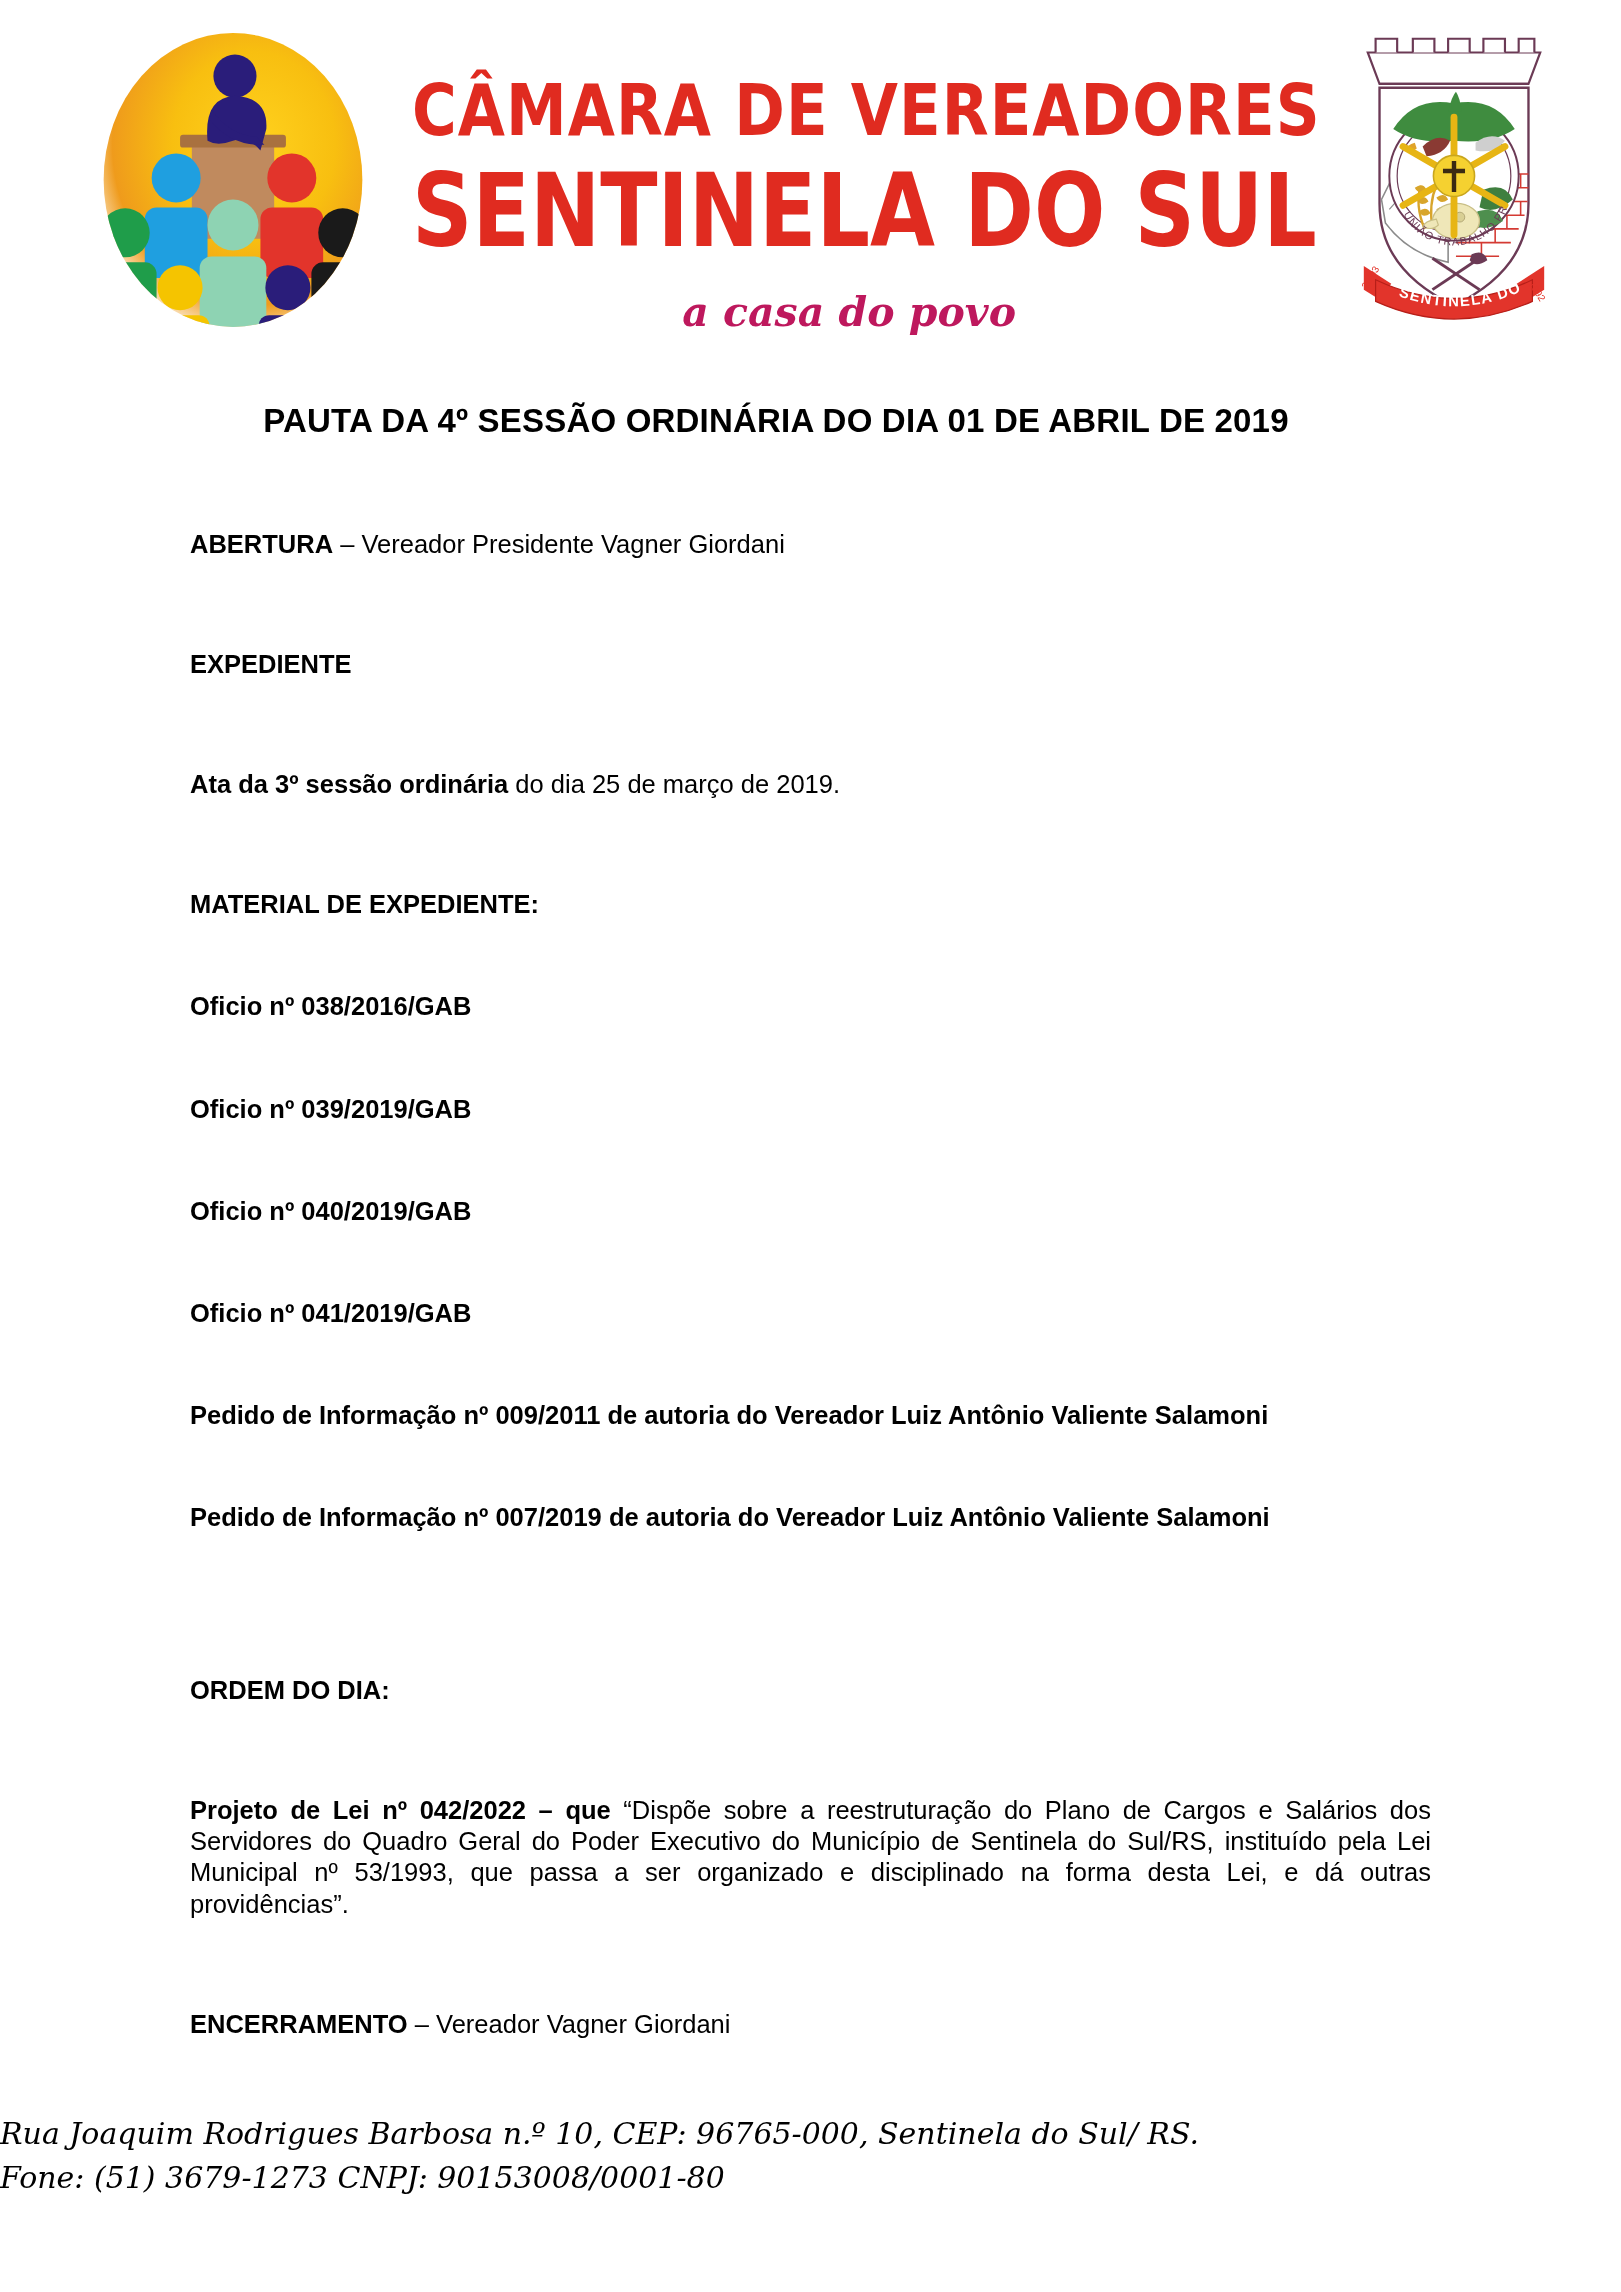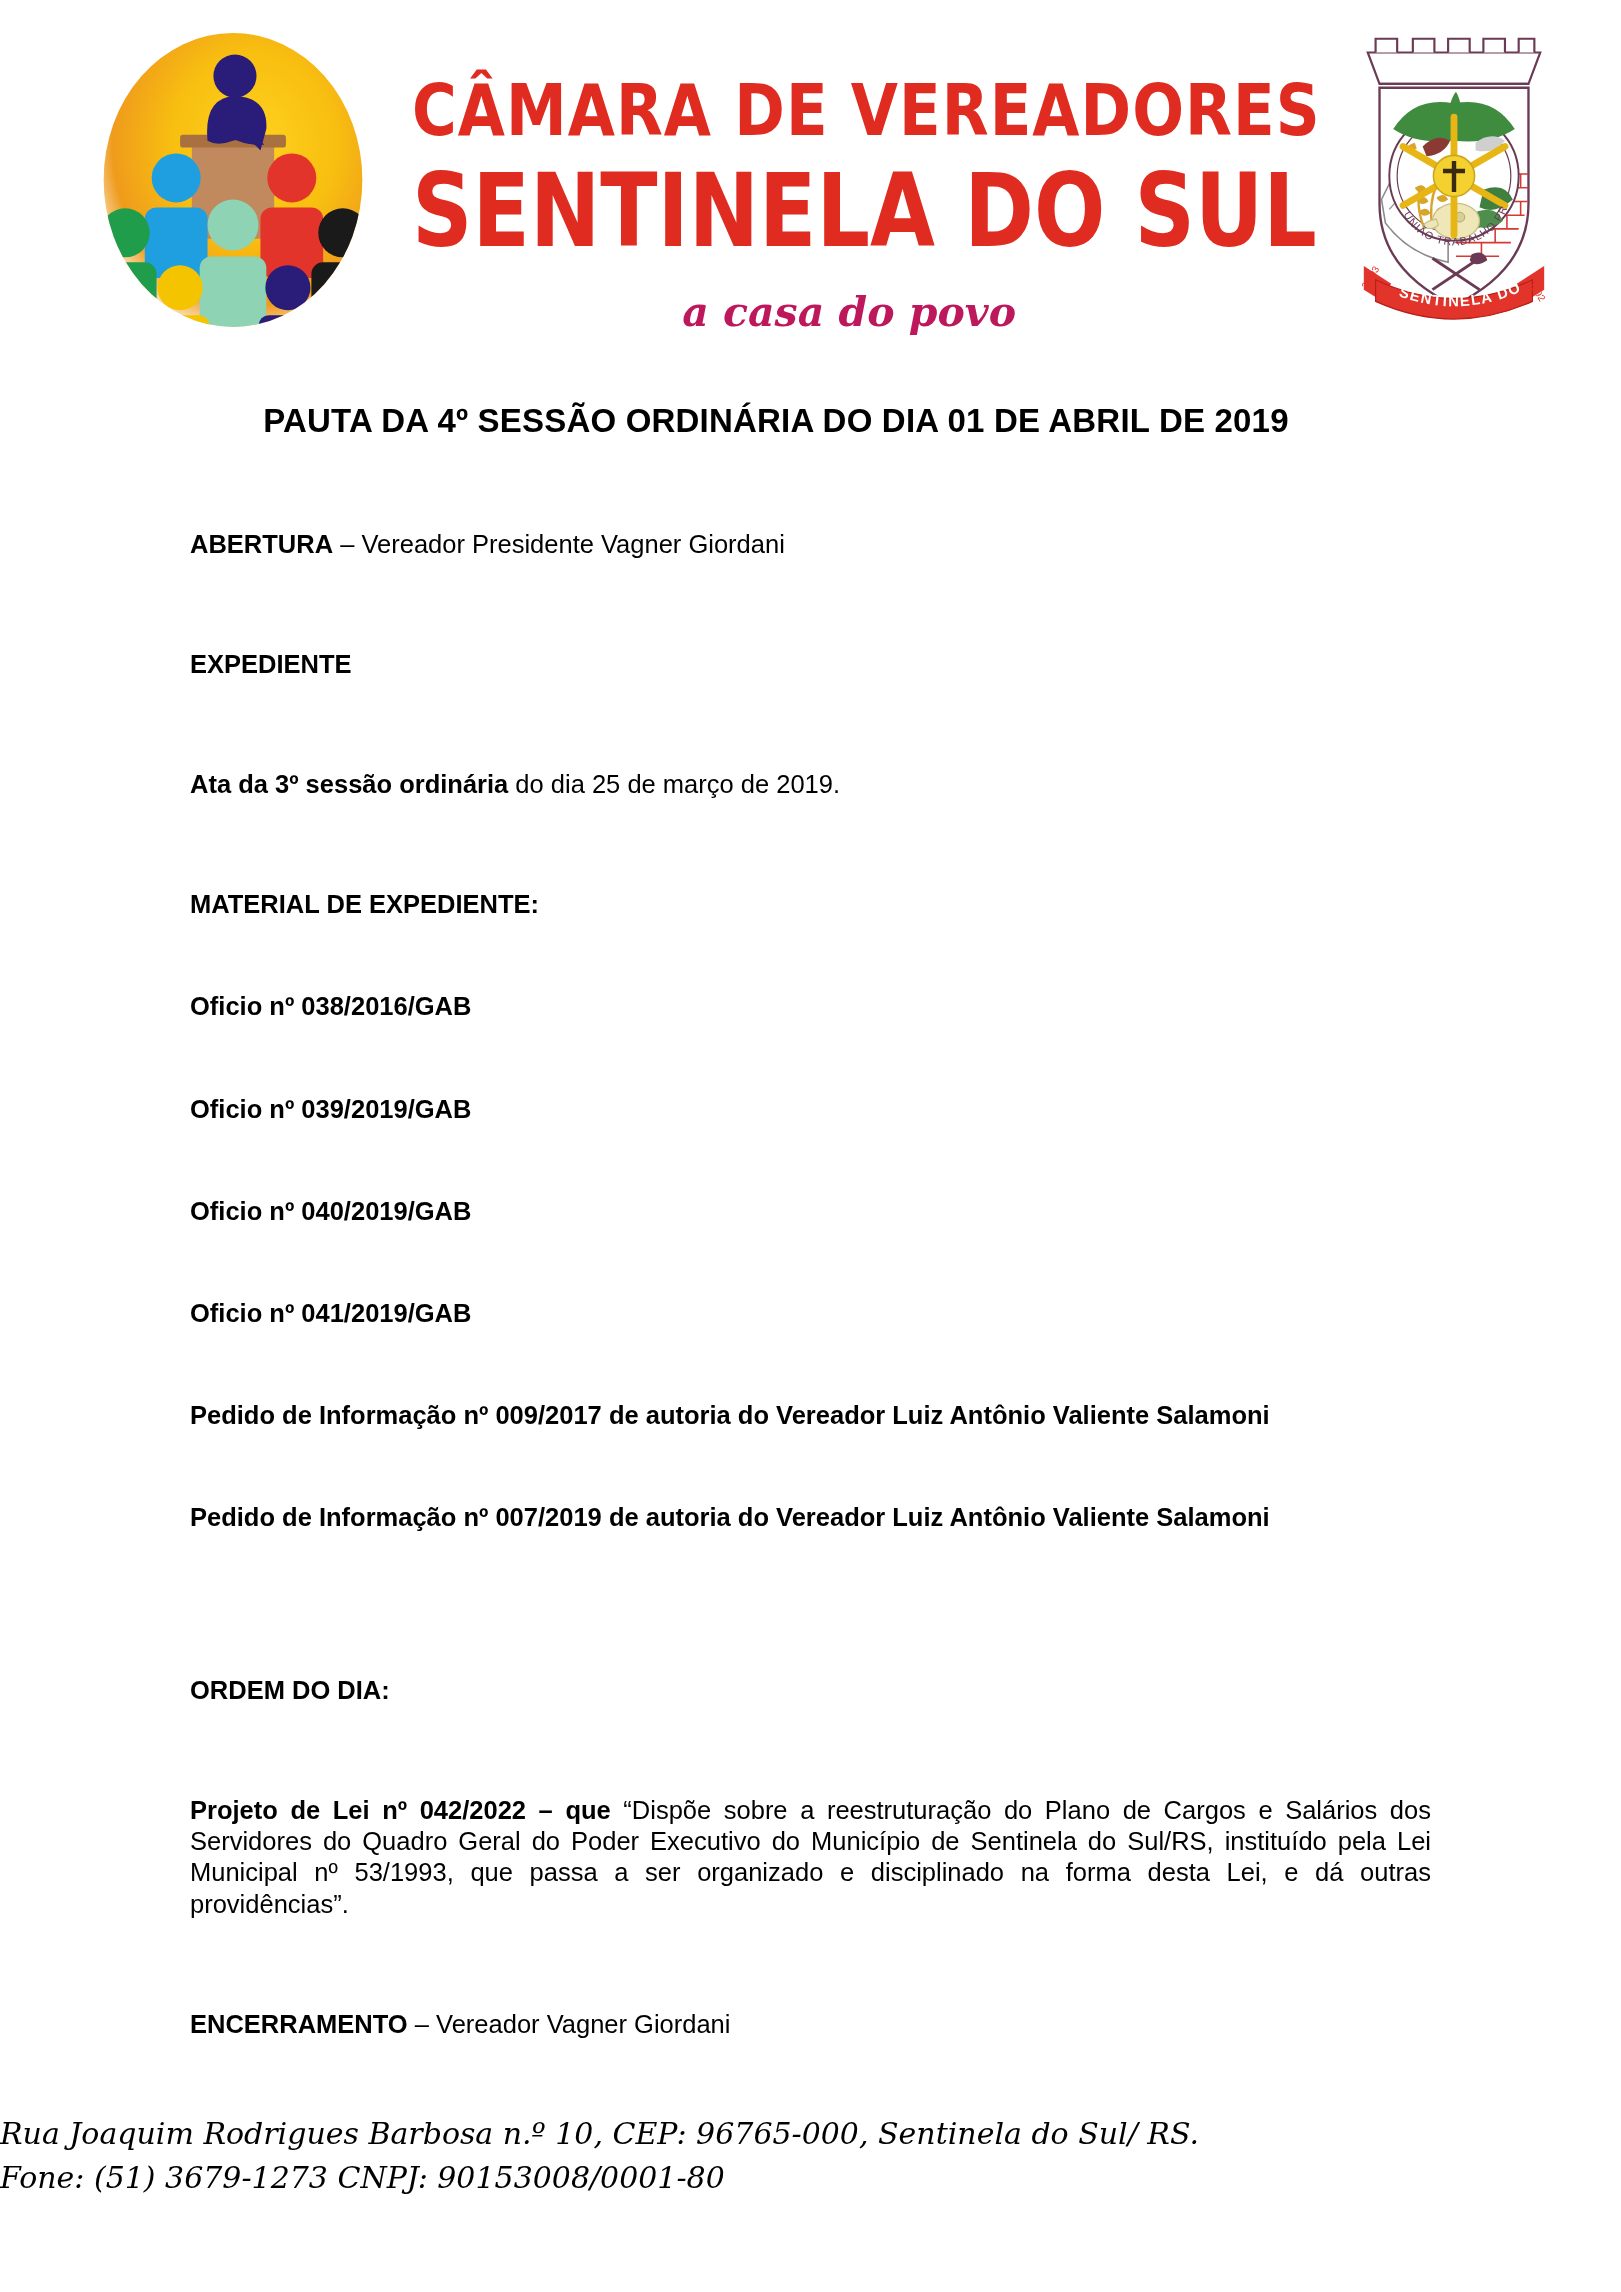--- a/index.html
+++ b/index.html
@@ -300,7 +300,7 @@
   <div class="gap-sm"></div>
   <p class="blk b">Oficio nº 041/2019/GAB</p>
   <div class="gap-sm"></div>
-  <p class="blk b justify">Pedido de Informação nº 009/2017 de autoria do Vereador Luiz Antônio Valiente Salamoni</p>
+  <p class="blk b justify">Pedido de Informação nº 009/2011 de autoria do Vereador Luiz Antônio Valiente Salamoni</p>
   <div class="gap-sm"></div>
   <p class="blk b justify">Pedido de Informação nº 007/2019 de autoria do Vereador Luiz Antônio Valiente Salamoni</p>
 

